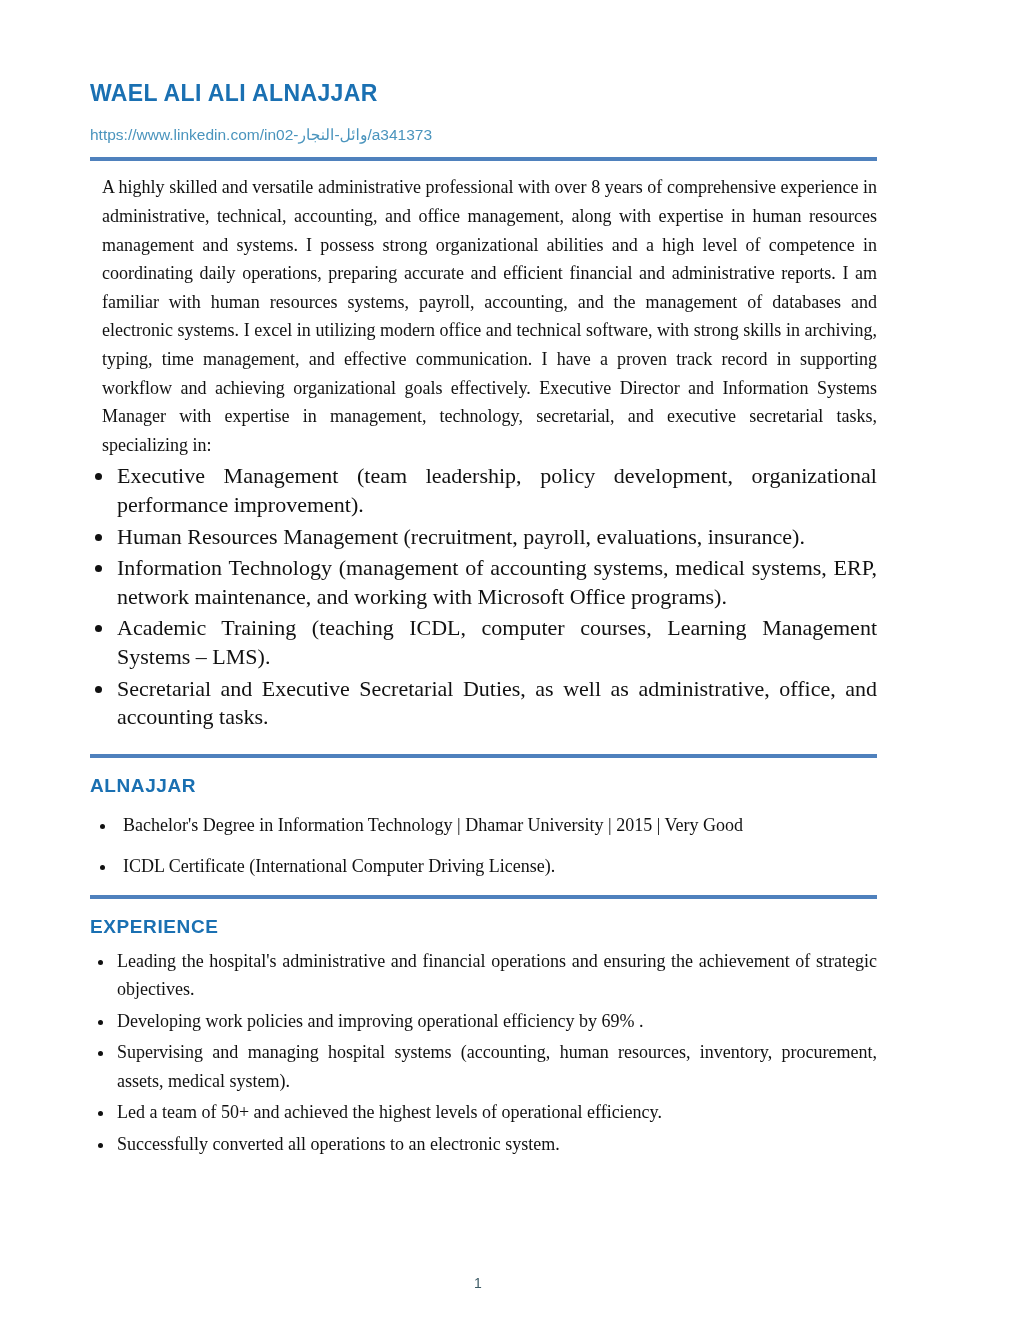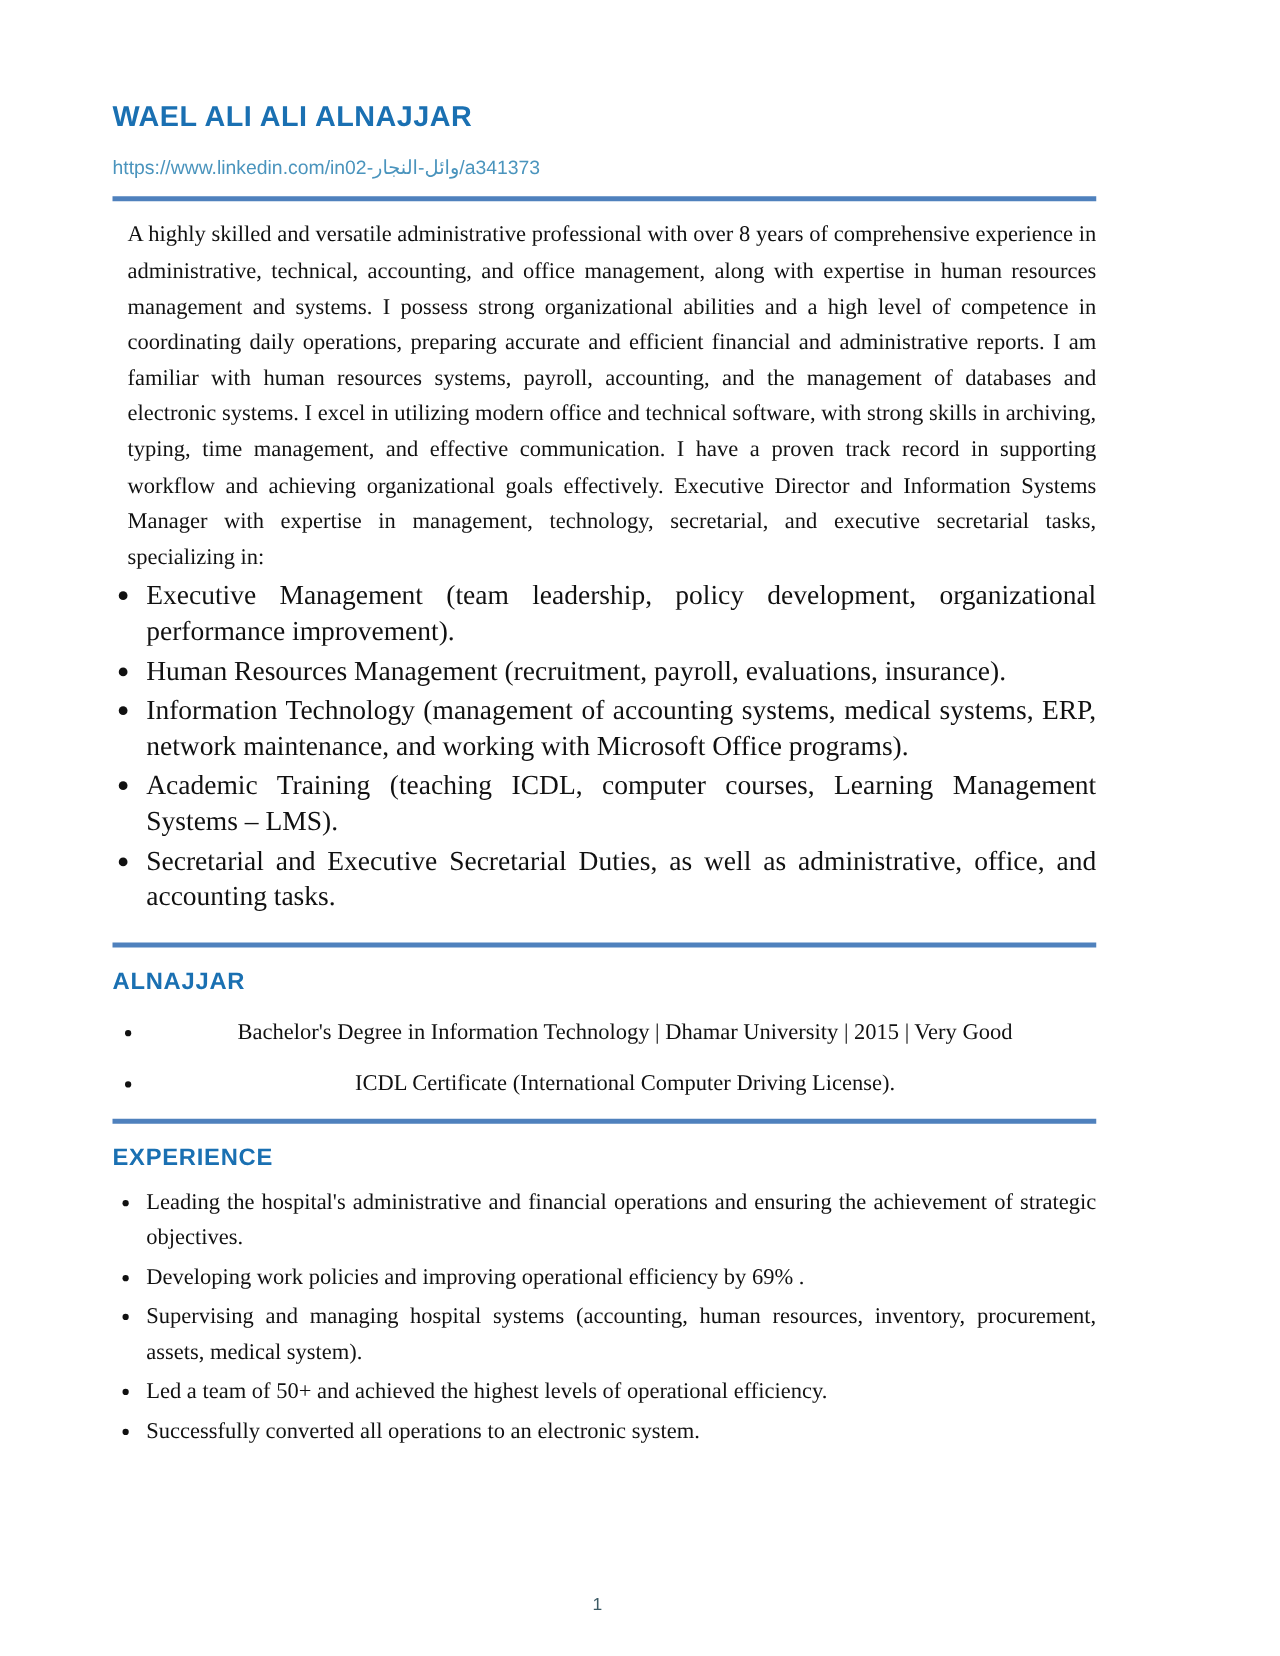--- a/index.html
+++ b/index.html
@@ -64,7 +64,6 @@
     margin:13px 0 0 0;
     padding:0 0 0 27px;
     list-style:disc;
-    text-align:center;
   }
   ul.edu li{
     font-size:18px;line-height:28.6px;

